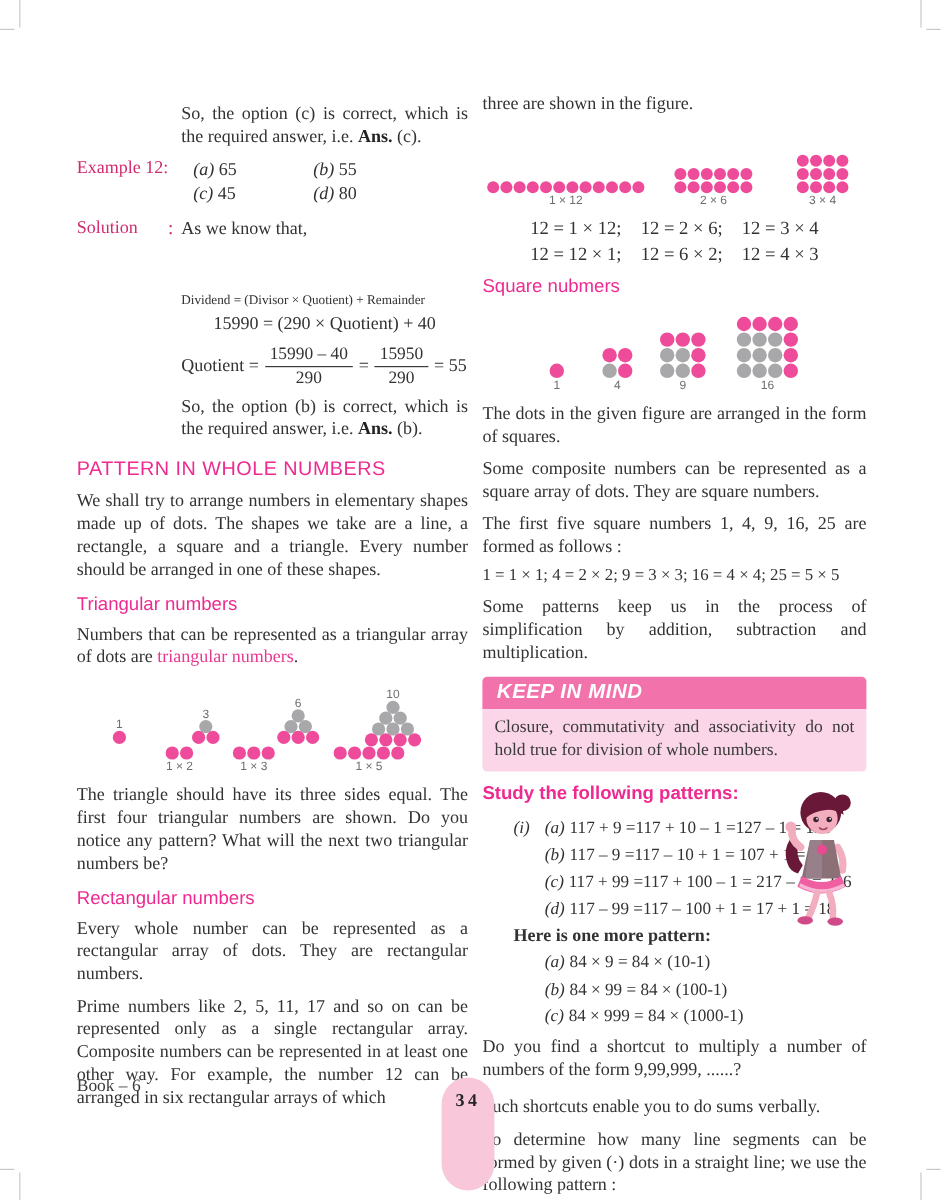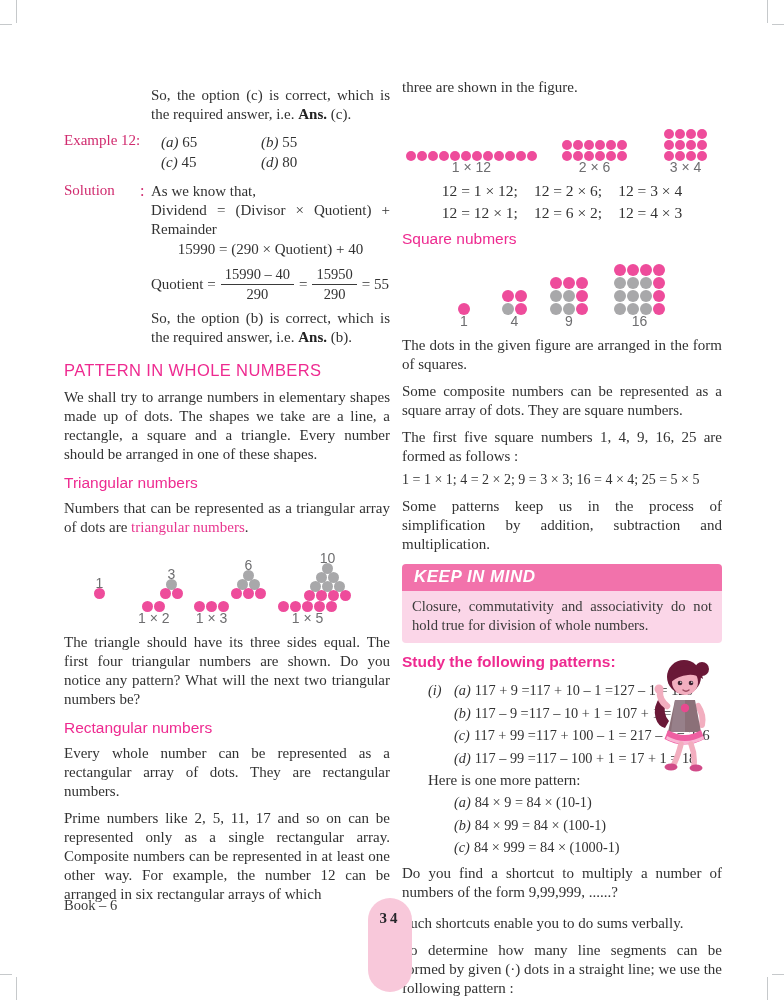--- a/index.html
+++ b/index.html
@@ -37,7 +37,7 @@
   .dot{border-radius:50%;display:inline-block;}
   .dot.pink{background:#ee4c9b;}
   .dot.gray{background:#a8a8aa;}
-  .dotlabel{font-family:"Liberation Sans",sans-serif;font-size:14px;color:#6e6e70;margin:1px 0;line-height:11px;text-align:center;}
+  .dotlabel{font-family:"Liberation Sans",sans-serif;font-size:10px;color:#6e6e70;margin:1px 0;line-height:11px;text-align:center;}
   .eqparts{display:flex;justify-content:center;gap:16px;font-size:15.5px;line-height:22px;white-space:nowrap;}
   .eq2{font-size:14px;line-height:19px;white-space:nowrap;margin:2px 0 8px 0;}
   .keepbox{margin:10px 0 10px 0;}

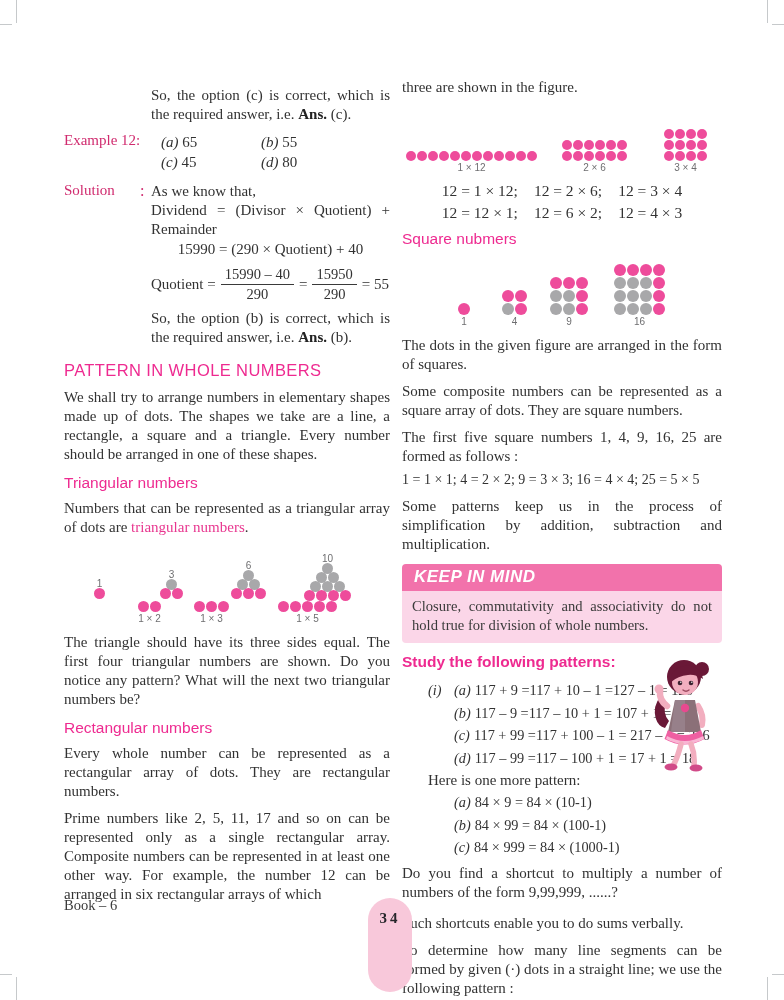--- a/index.html
+++ b/index.html
@@ -94,7 +94,7 @@
       <span class="sol-colon">:</span>
       <div class="hang">
         <div style="font-size:15px;line-height:19px;">As we know that,</div>
-        <div class="just" style="font-size:15px;line-height:19px;">Dividend = (Divisor × Quotient) + Remainder</div>
+        <div class="just" style="font-size:11px;line-height:19px;margin-top:40px;">Dividend = (Divisor × Quotient) + Remainder</div>
         <div class="ctr">15990 = (290 × Quotient) + 40</div>
         <div class="qline">
           <span>Quotient =</span>

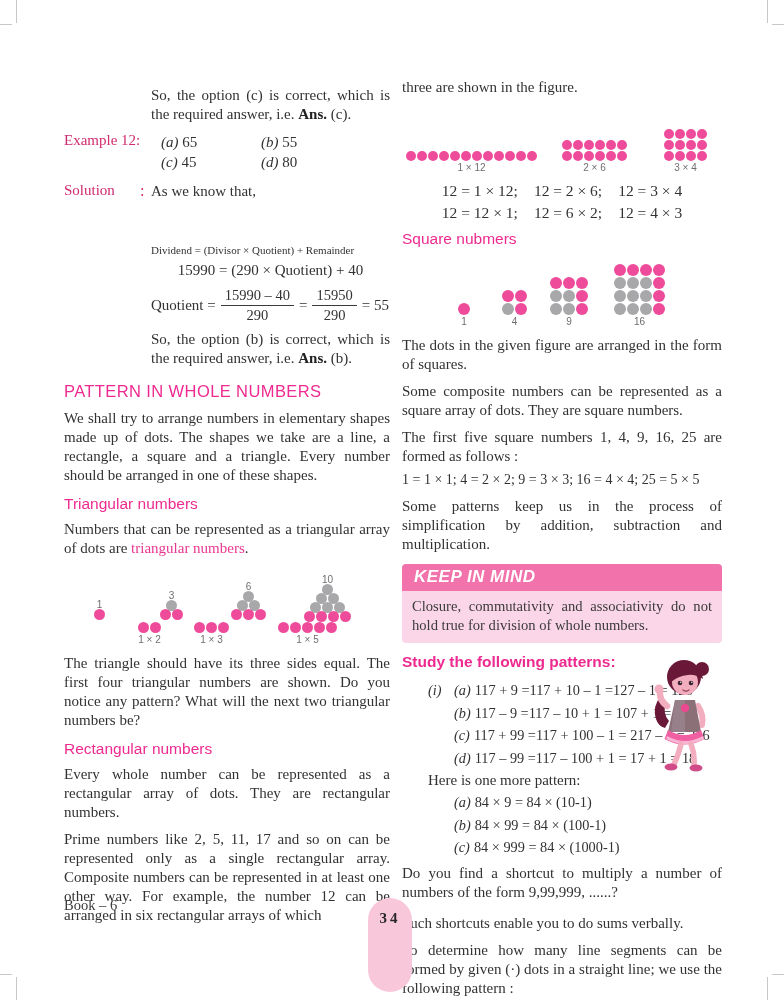--- a/index.html
+++ b/index.html
@@ -51,7 +51,7 @@
   .pat{position:relative;padding-left:52px;font-size:14.3px;line-height:22.5px;white-space:nowrap;}
   .pat .lead{position:absolute;left:26px;font-style:italic;}
   .pat i{margin-right:4px;}
-  .morelabel{font-size:15px;line-height:22px;padding-left:26px;}
+  .morelabel{font-size:15px;line-height:22px;padding-left:26px;font-weight:bold;}
   .booklabel{position:absolute;left:64px;top:897px;font-size:14.5px;color:#3a3a3a;}
   .pill{position:absolute;left:368px;top:898px;width:44px;height:94px;border-radius:22px;
         background:#f8c8da;text-align:center;}

